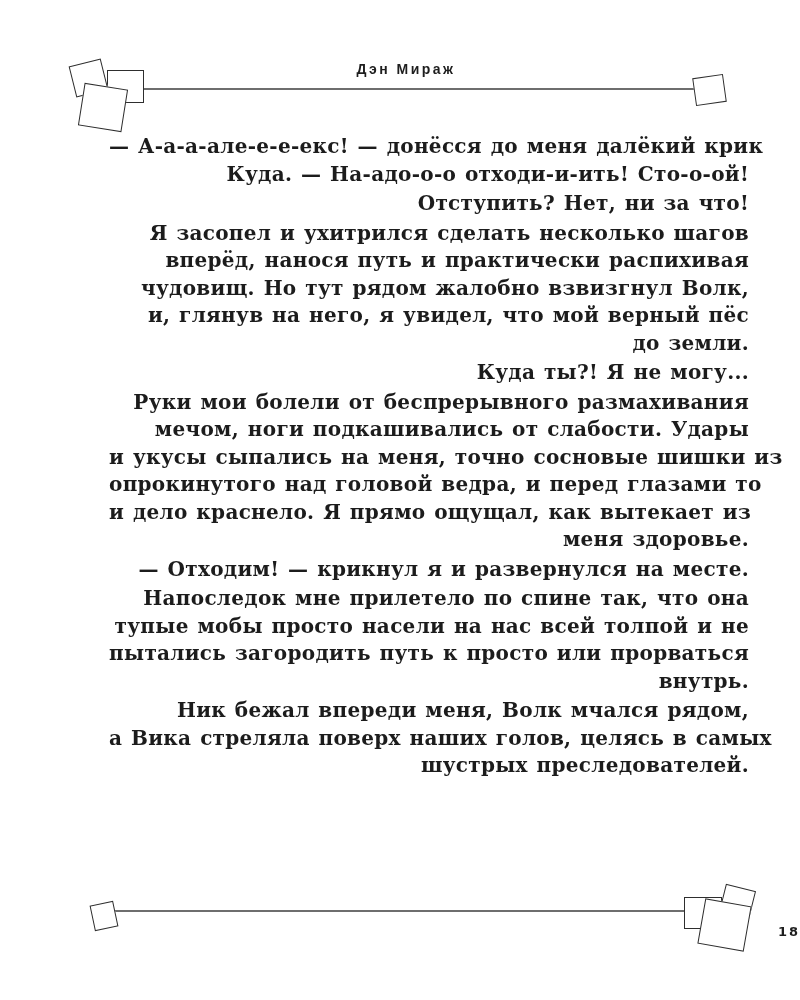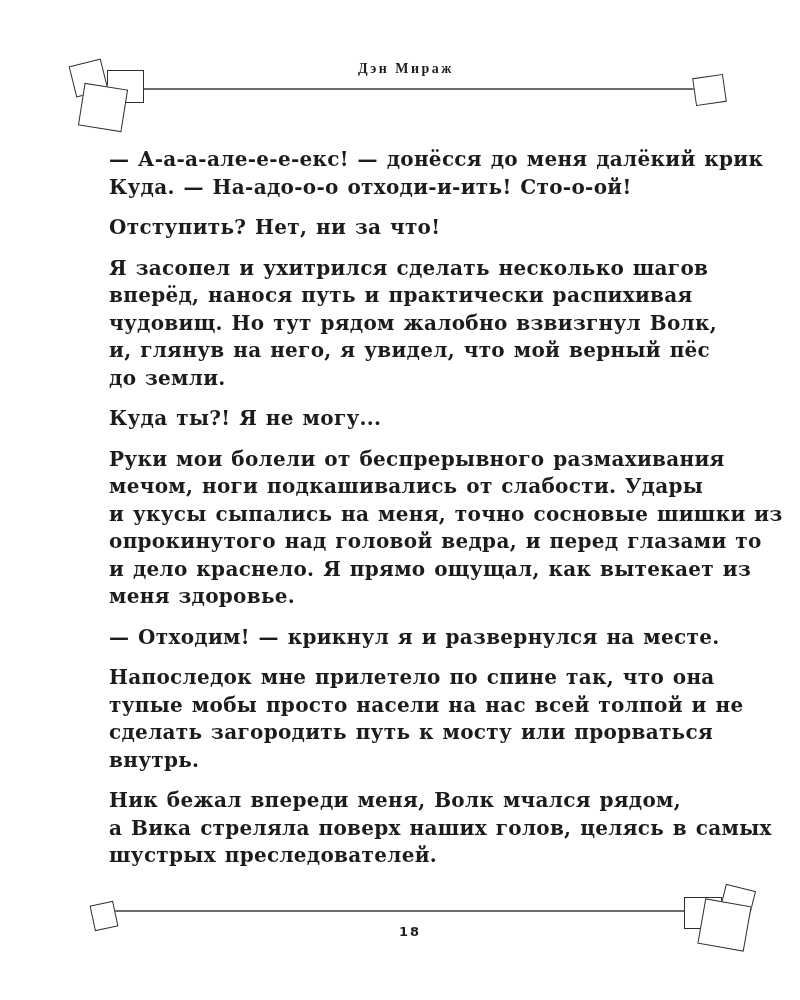--- a/index.html
+++ b/index.html
@@ -43,7 +43,7 @@
     position: absolute;
     left: 12px; top: 61px; width: 788px;
     text-align: center;
-    font-family: Liberation Serif, serif;
+    font-family: Liberation Sans, sans-serif;
     font-size: 14px;
     font-weight: bold;
     letter-spacing: 2.5px;

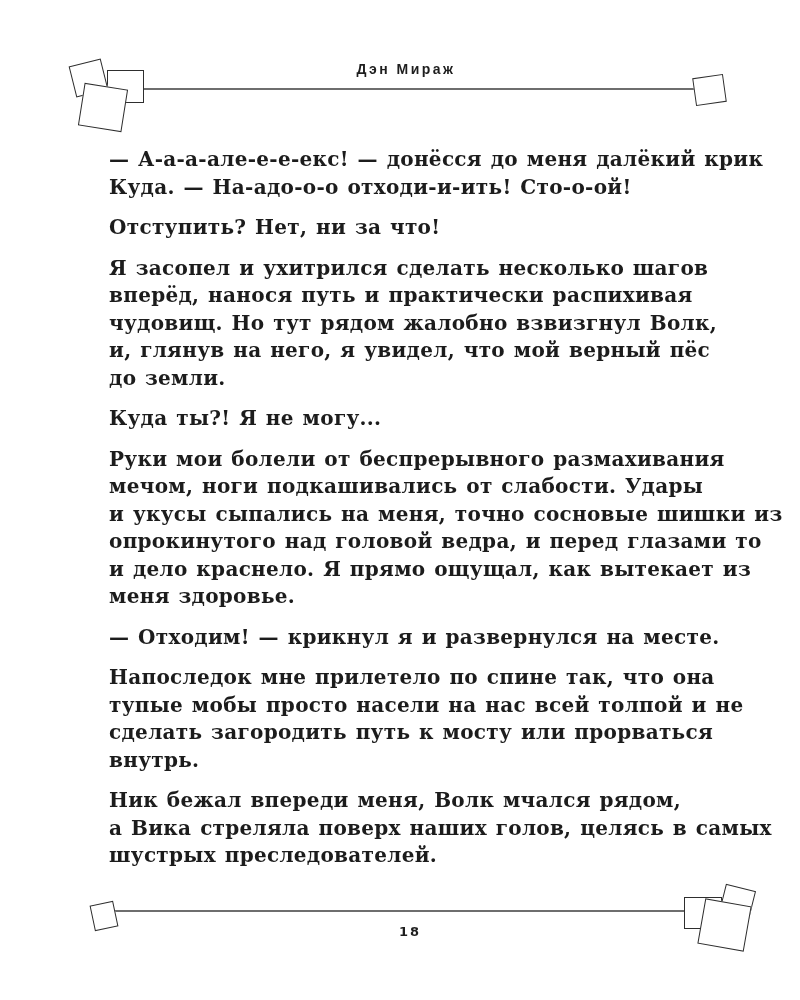--- a/index.html
+++ b/index.html
@@ -58,7 +58,7 @@
     color: #1c1c1c;
     z-index: 4;
   }
-  .para { margin: 13px 0 2px 0; }
+  .para { margin: 0 0 2px 0; text-align: right; }
   .line {
     font-family: "DejaVu Serif", serif;
     font-size: 20px;

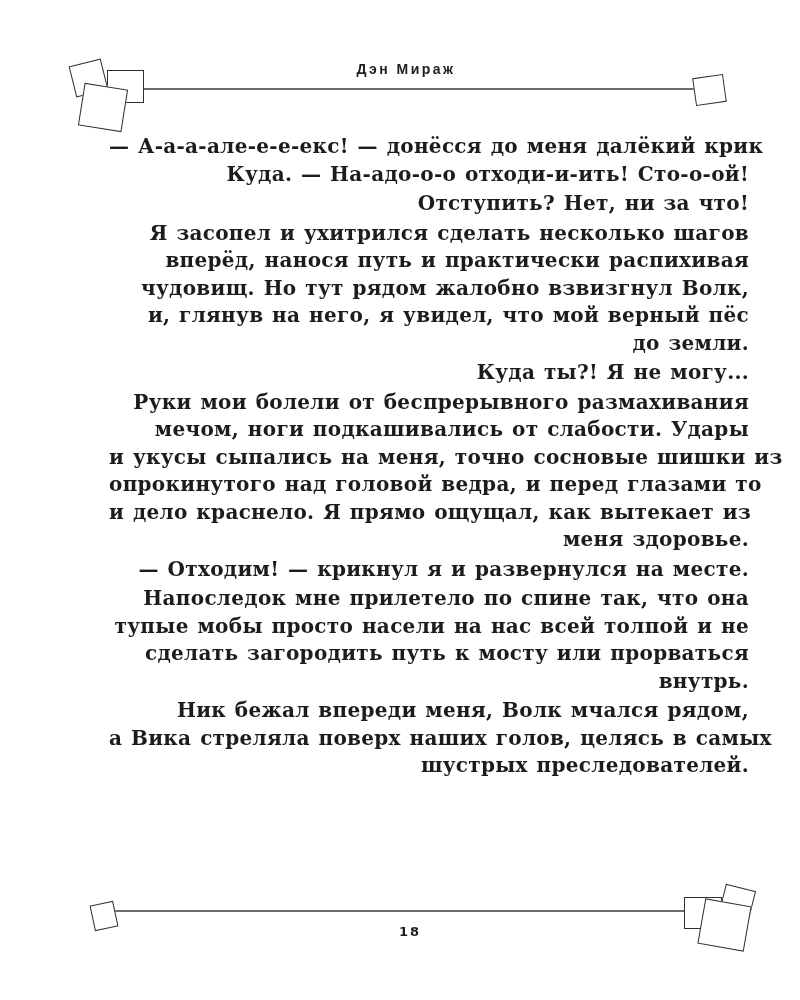--- a/index.html
+++ b/index.html
@@ -132,7 +132,7 @@
     <div class="para">
       <div class="line">Напоследок мне прилетело по спине так, что она</div>
       <div class="line">тупые мобы просто насели на нас всей толпой и не</div>
-      <div class="line">сделать загородить путь к мосту или прорваться</div>
+      <div class="line">пытались загородить путь к просто или прорваться</div>
       <div class="line">внутрь.</div>
     </div>
     <div class="para">

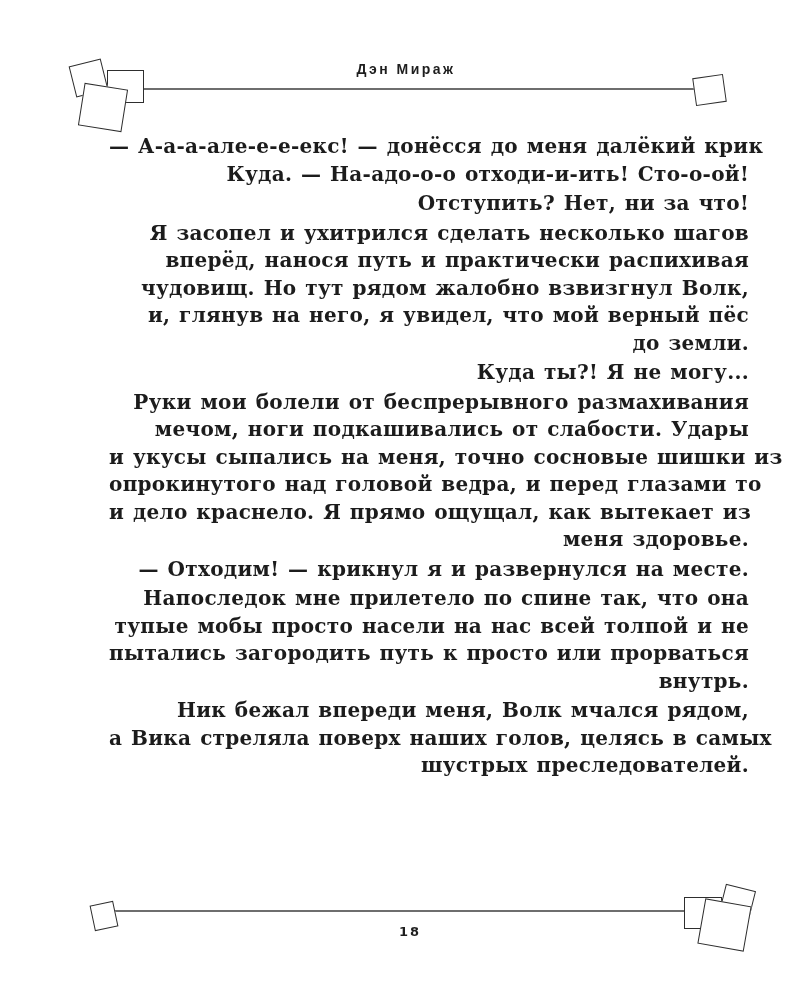--- a/index.html
+++ b/index.html
@@ -73,7 +73,7 @@
   .page-number {
     position: absolute;
     left: 20px; top: 924px; width: 780px;
-    text-align: center;
+    text-align: right;
     font-family: "DejaVu Sans", sans-serif;
     font-size: 13px;
     font-weight: bold;

